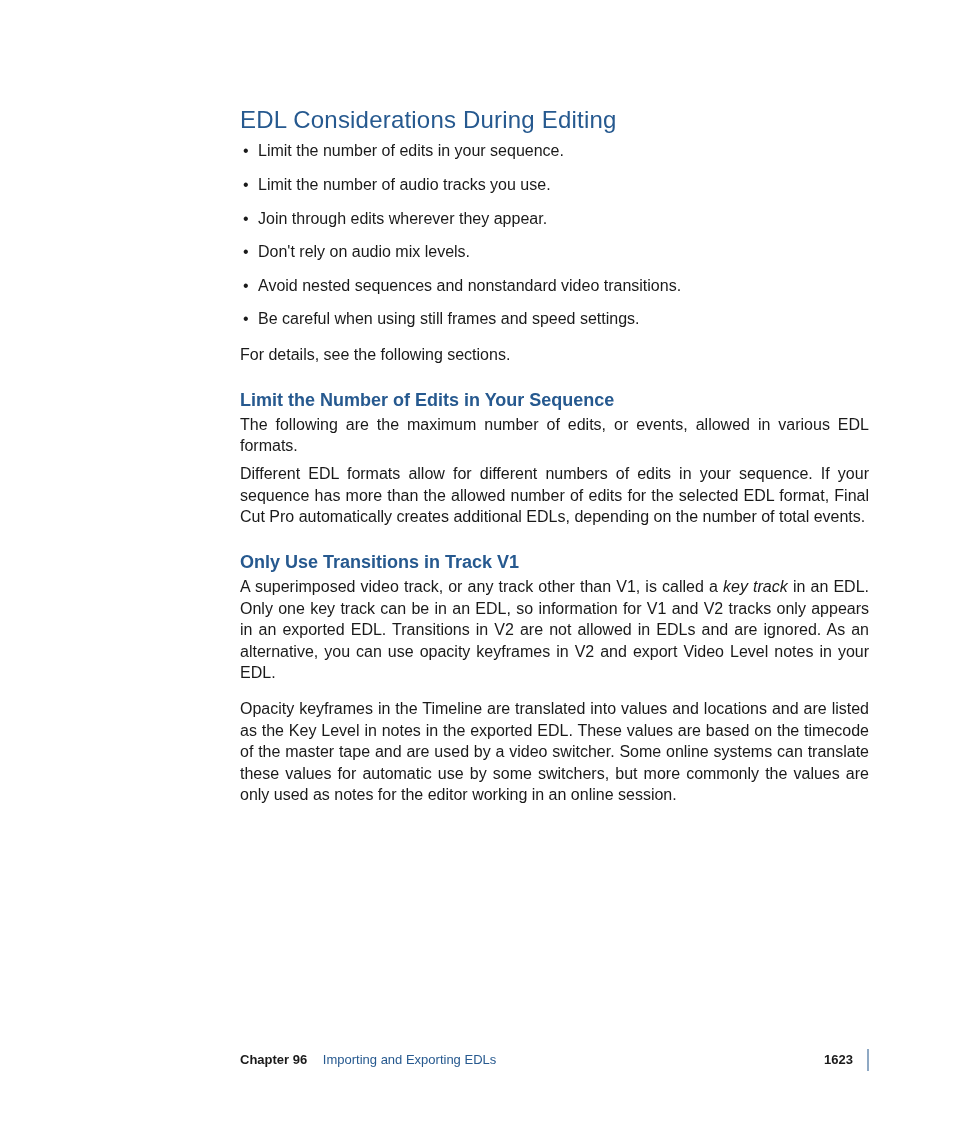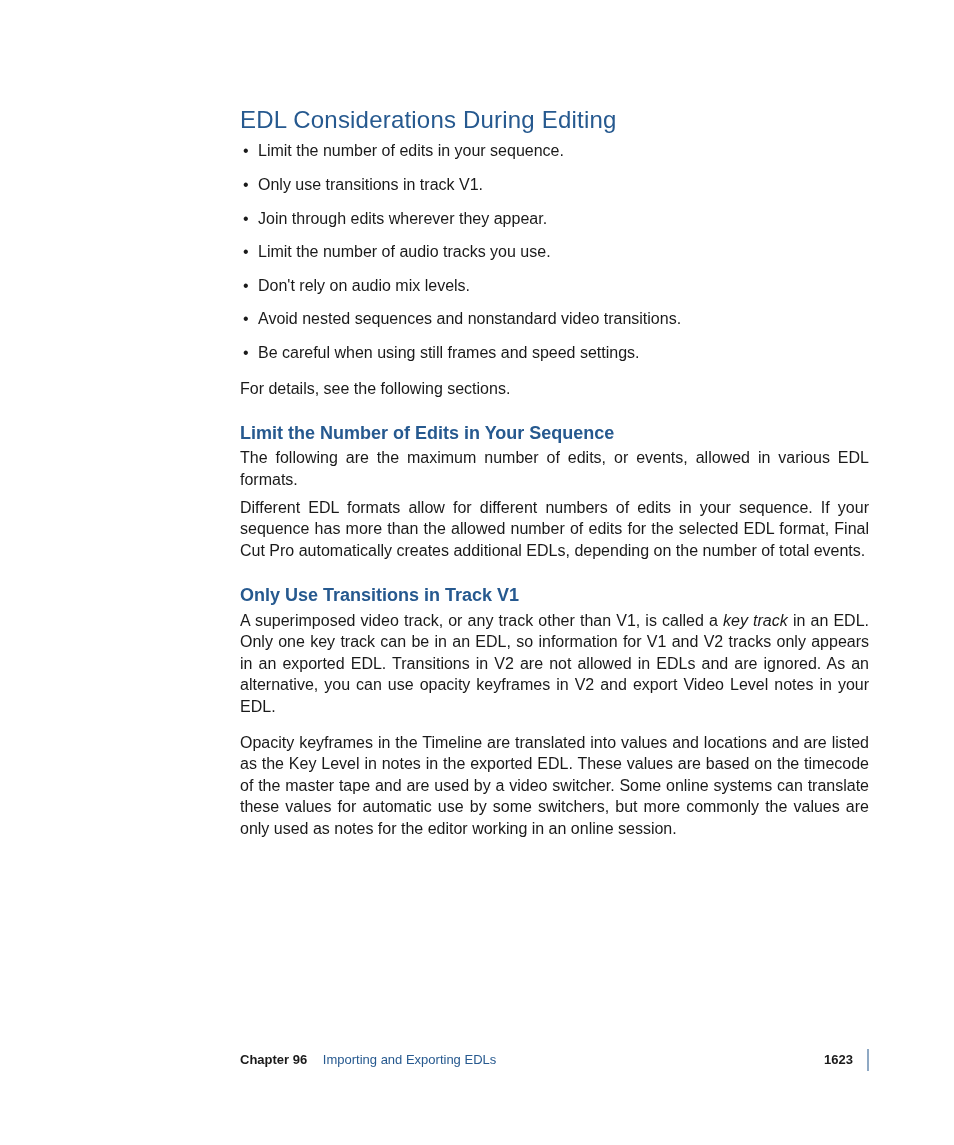--- a/index.html
+++ b/index.html
@@ -95,7 +95,6 @@
 
   <ul class="bullets">
     <li>Limit the number of edits in your sequence.</li>
-    <li>Only use transitions in track V1.</li>
     <li>Join through edits wherever they appear.</li>
     <li>Limit the number of audio tracks you use.</li>
     <li>Don't rely on audio mix levels.</li>

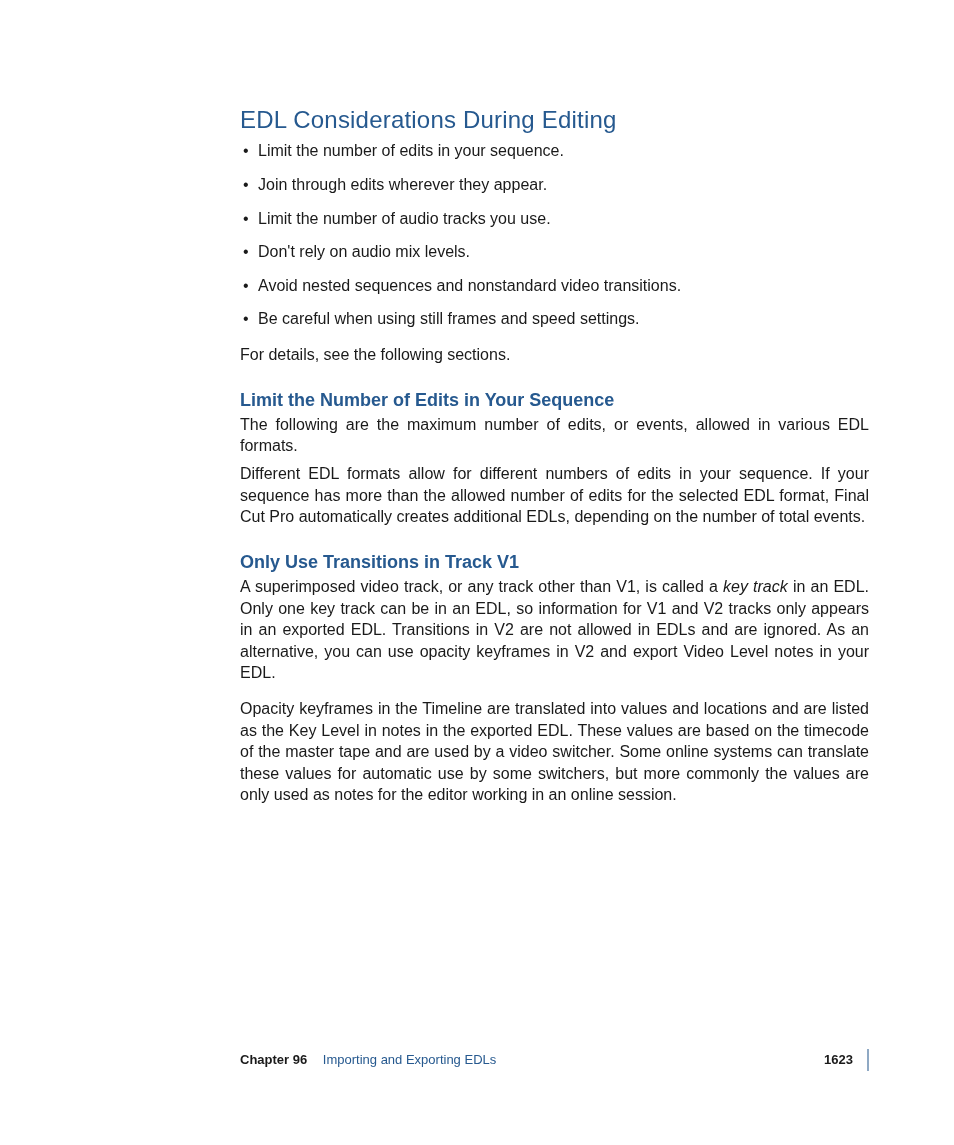--- a/index.html
+++ b/index.html
@@ -95,8 +95,8 @@
 
   <ul class="bullets">
     <li>Limit the number of edits in your sequence.</li>
+    <li>Limit the number of audio tracks you use.</li>
     <li>Join through edits wherever they appear.</li>
-    <li>Limit the number of audio tracks you use.</li>
     <li>Don't rely on audio mix levels.</li>
     <li>Avoid nested sequences and nonstandard video transitions.</li>
     <li>Be careful when using still frames and speed settings.</li>

